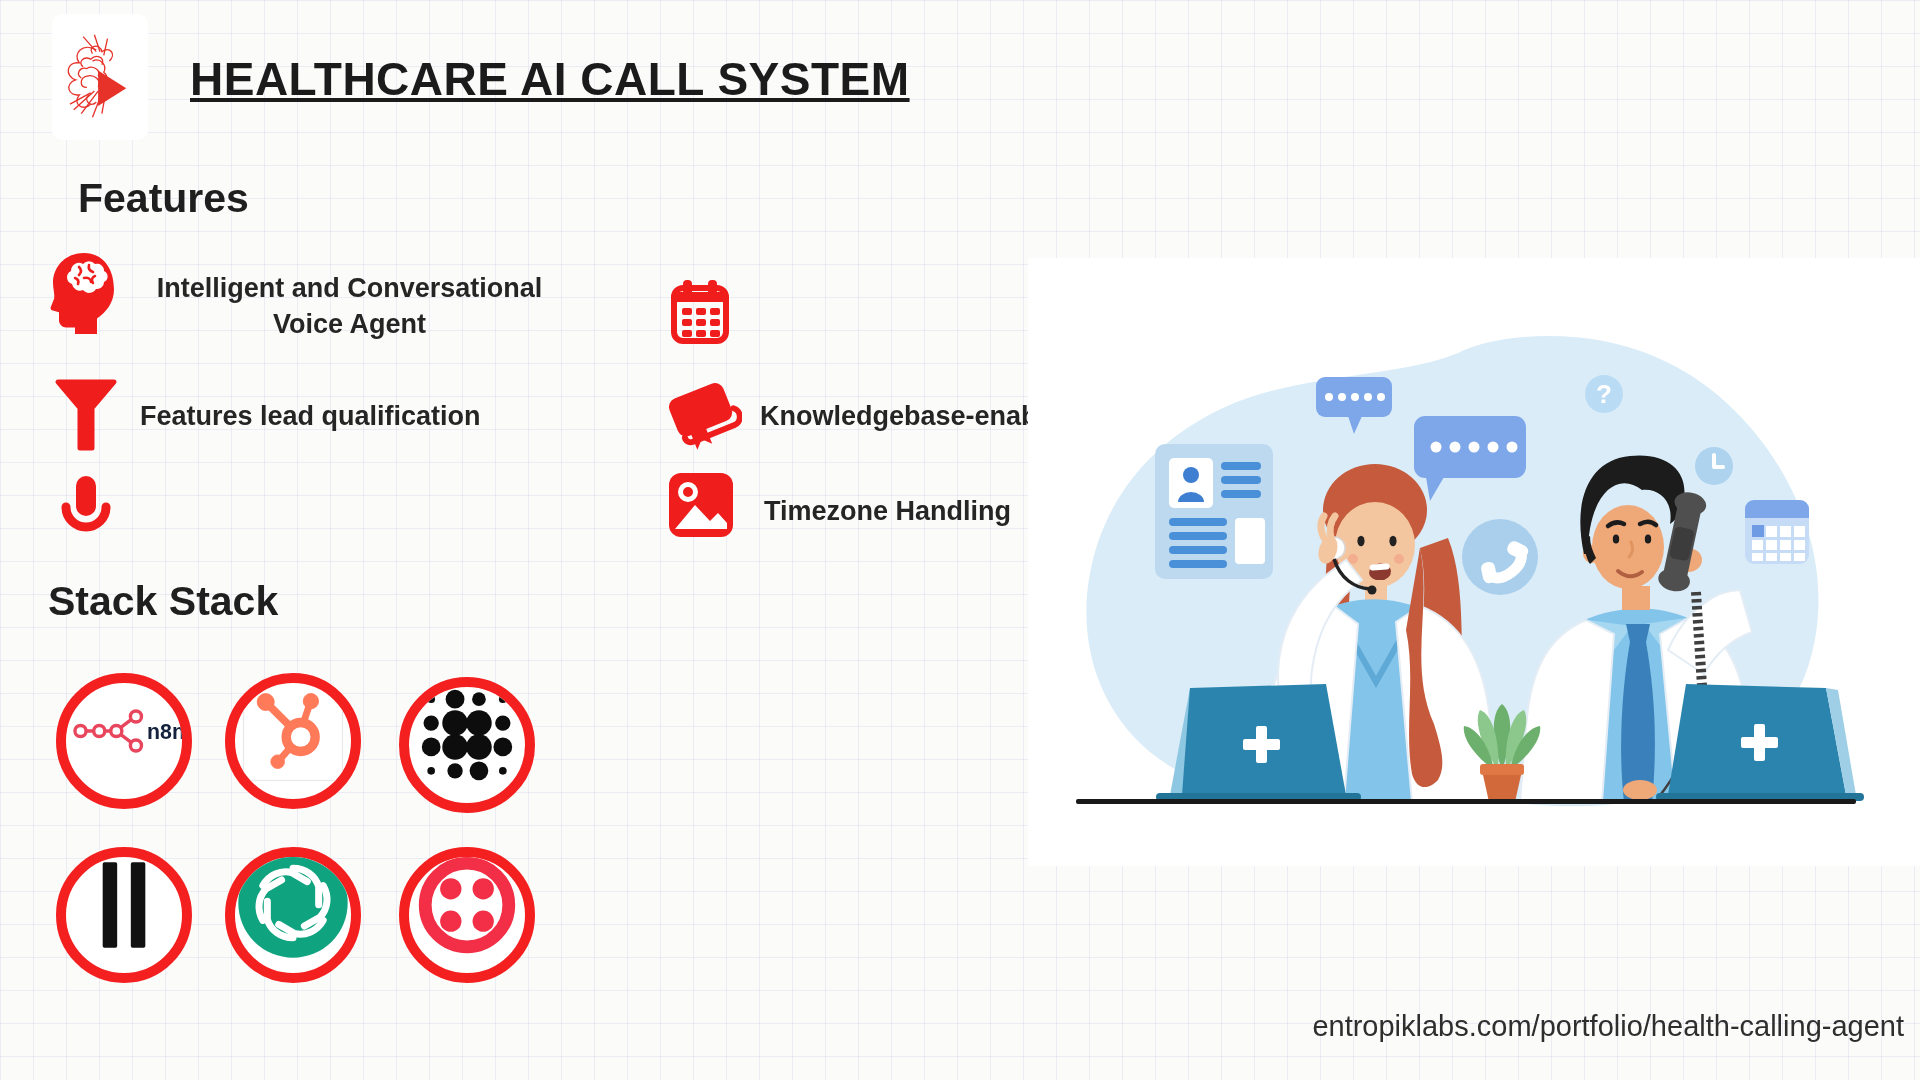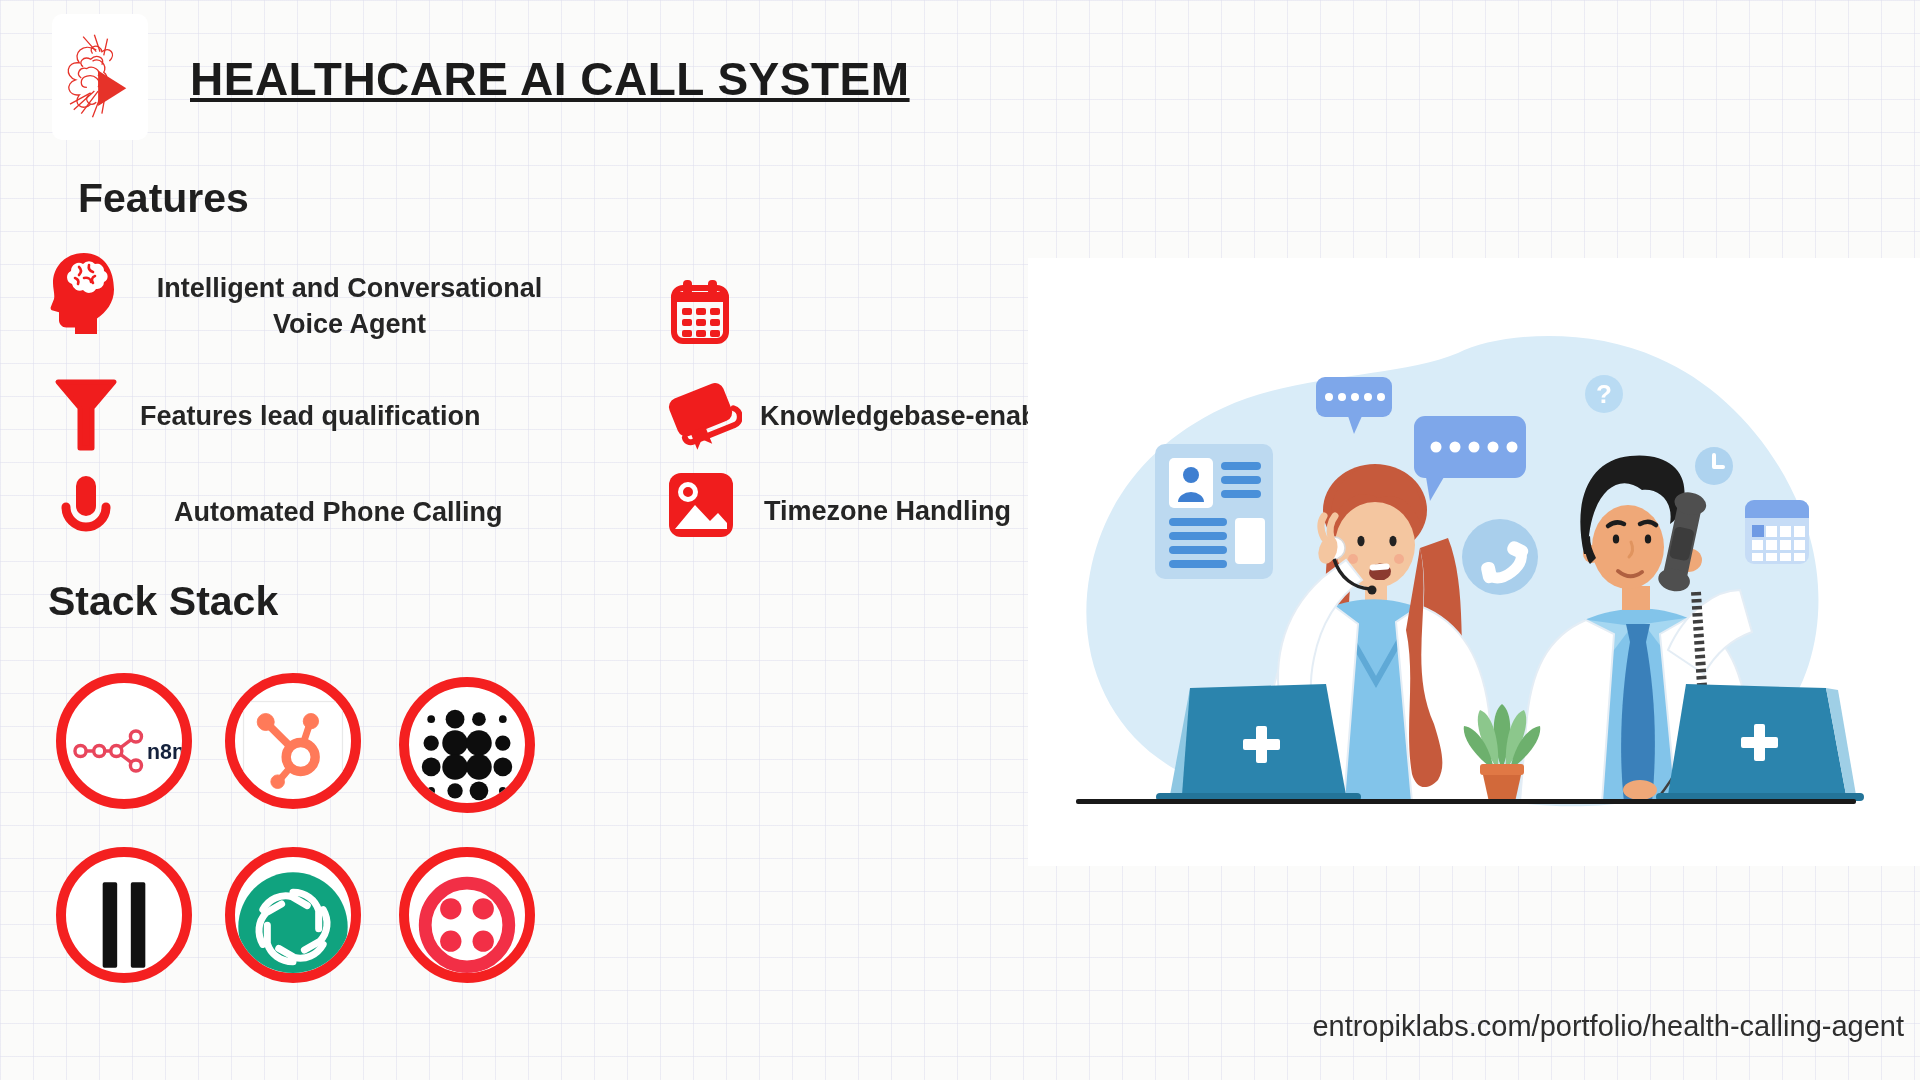--- a/index.html
+++ b/index.html
@@ -86,7 +86,6 @@
     <rect x="18" y="2" width="20" height="40" rx="10" fill="#f01d1d"></rect>
     <path d="M8,33 a20,20 0 0 0 40,0" stroke="#f01d1d" stroke-width="9" fill="none" stroke-linecap="round"></path>
   </svg>
-  <div class="feature-label" style="left:174px; top:494px;">Automated Phone Calling</div>
 
   <svg class="feature-icon" style="left:670px; top:280px;" width="60" height="64" viewBox="0 0 60 64">
     <rect x="13" y="0" width="9" height="15" rx="4" fill="#f01d1d"></rect>

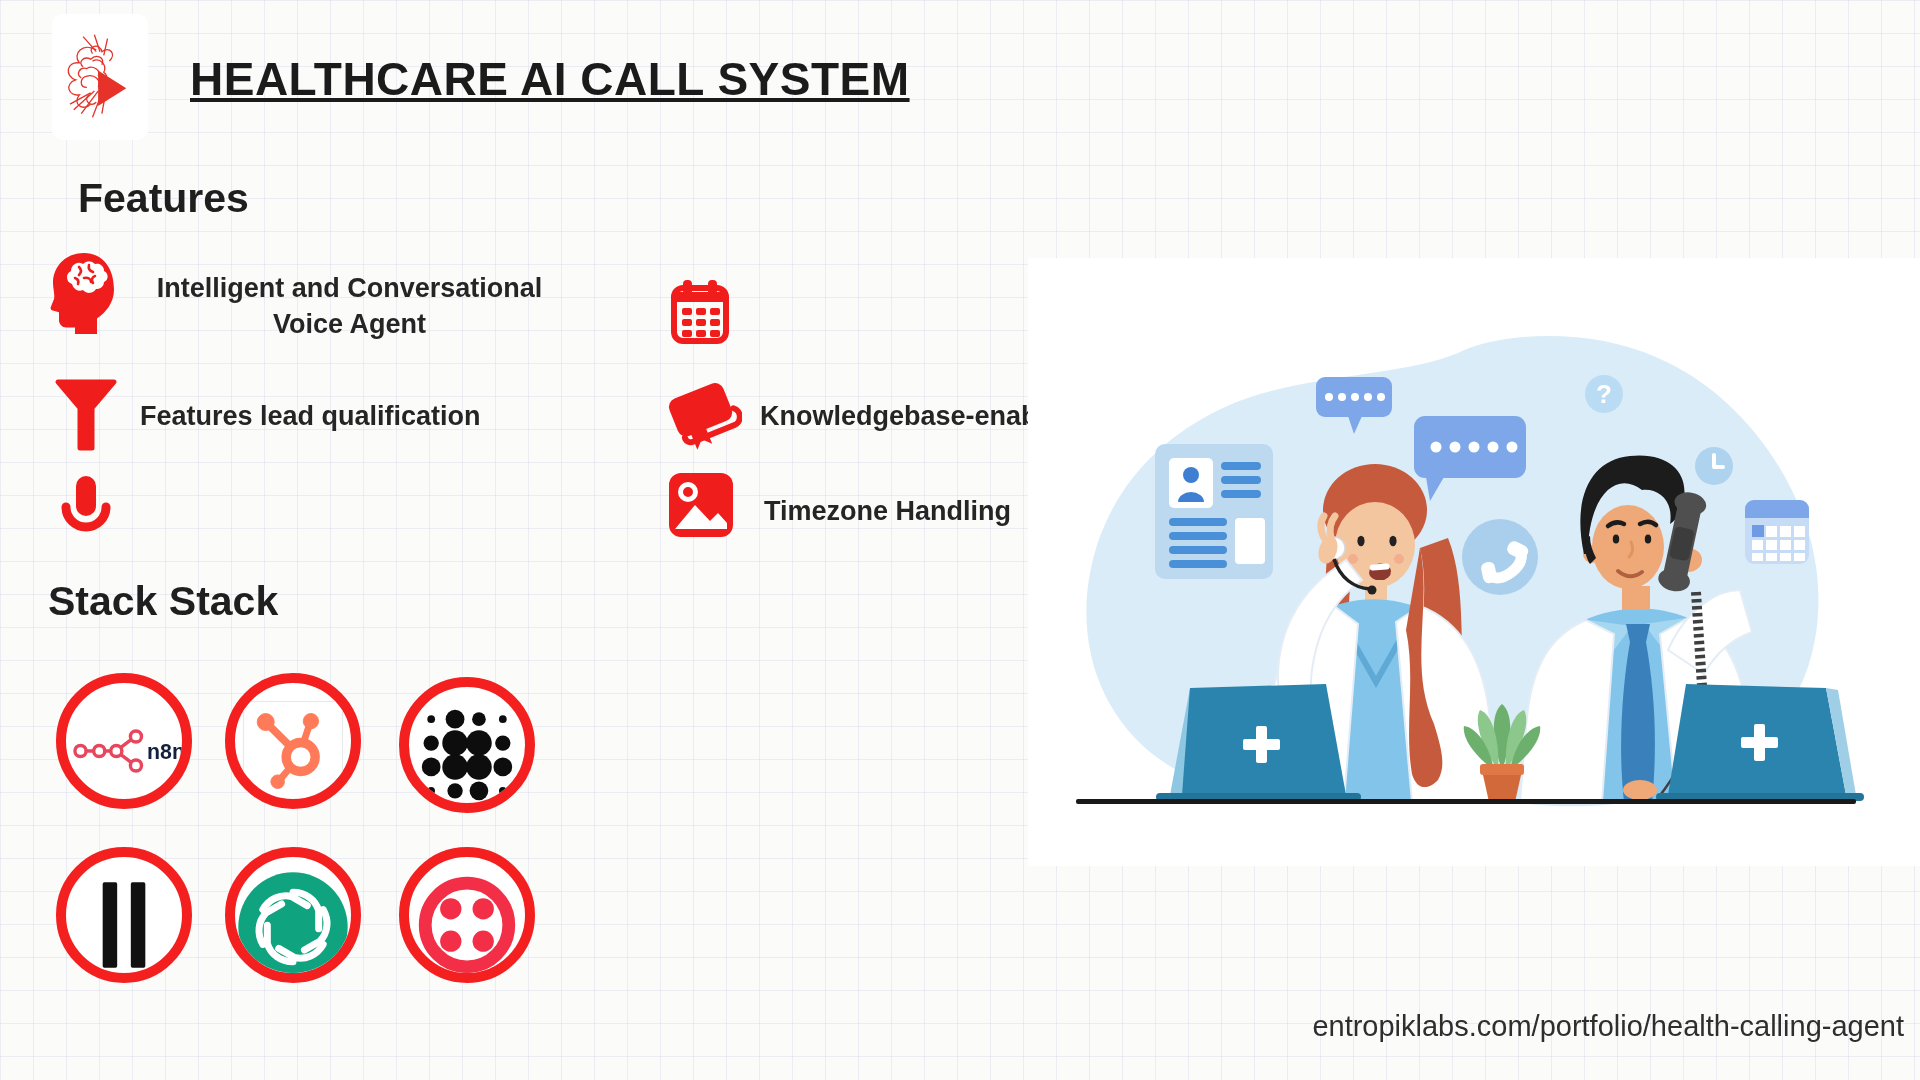--- a/index.html
+++ b/index.html
@@ -33,7 +33,7 @@
 
   .tech-circle {
     position:absolute; width:136px; height:136px; border:10px solid #f42020; border-radius:50%;
-    background:#fff; display:flex; align-items:flex-start; justify-content:center; overflow:hidden;
+    background:#fff; display:flex; align-items:flex-end; justify-content:center; overflow:hidden;
   }
   .tech-circle svg { display:block; }
 

